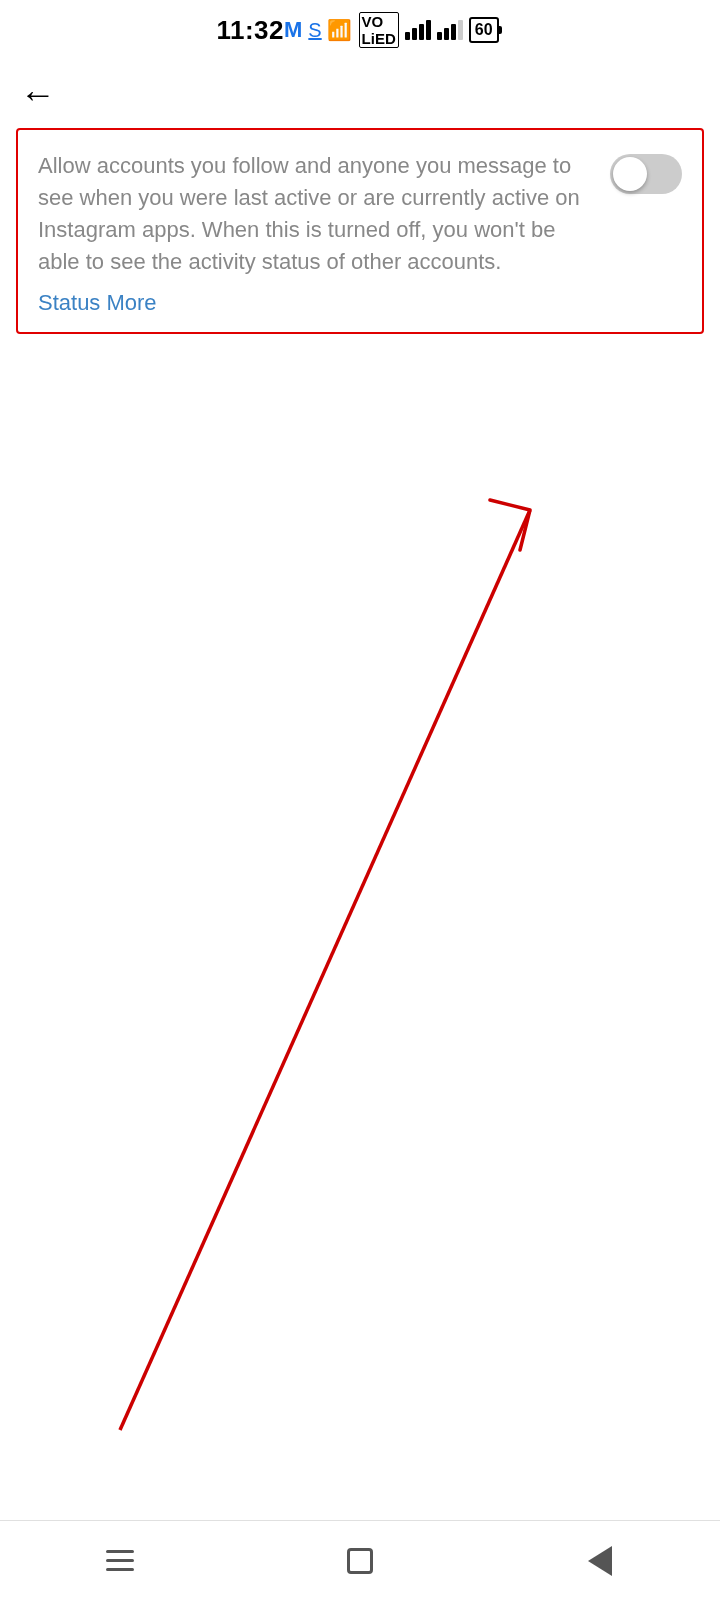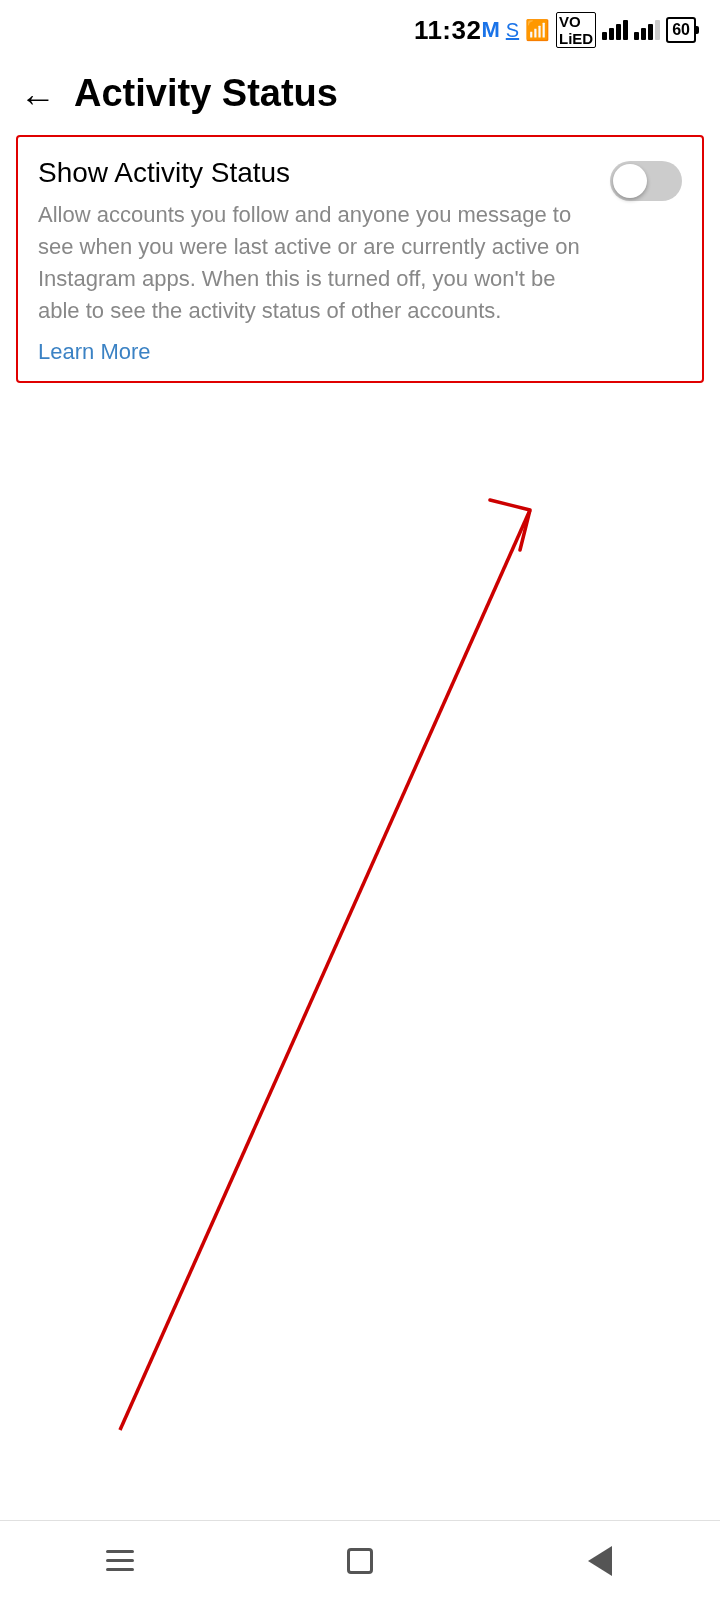--- a/index.html
+++ b/index.html
@@ -17,7 +17,7 @@
     
     .status-bar {
       display: flex;
-      justify-content: flex-end;
+      justify-content: center;
       align-items: center;
       padding: 12px 24px 8px 19px;
       height: 56px;

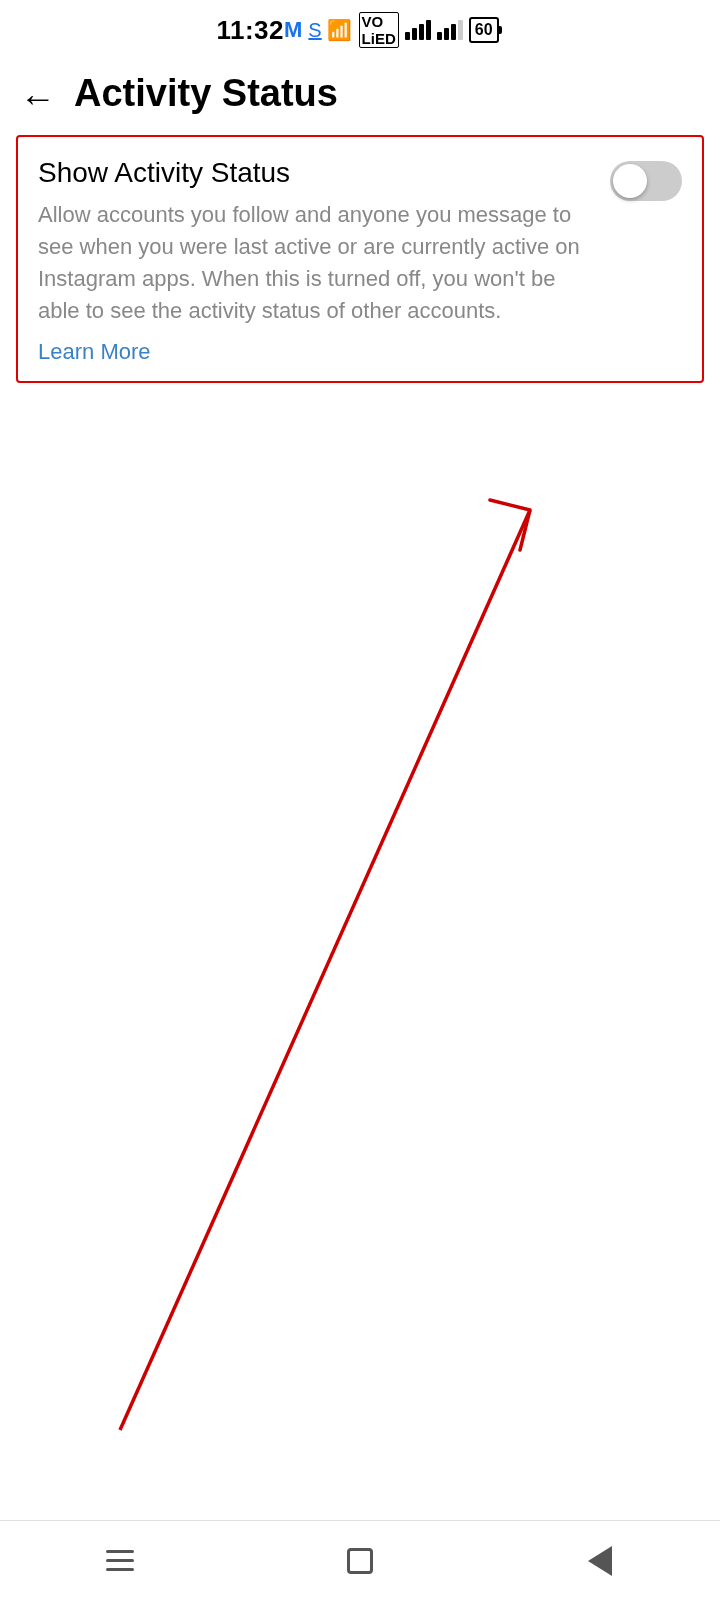--- a/index.html
+++ b/index.html
@@ -292,7 +292,6 @@
 
 <div class="header">
   <span class="back-arrow">←</span>
-  <span class="header-title">Activity Status</span>
 </div>
 
 <div class="content">

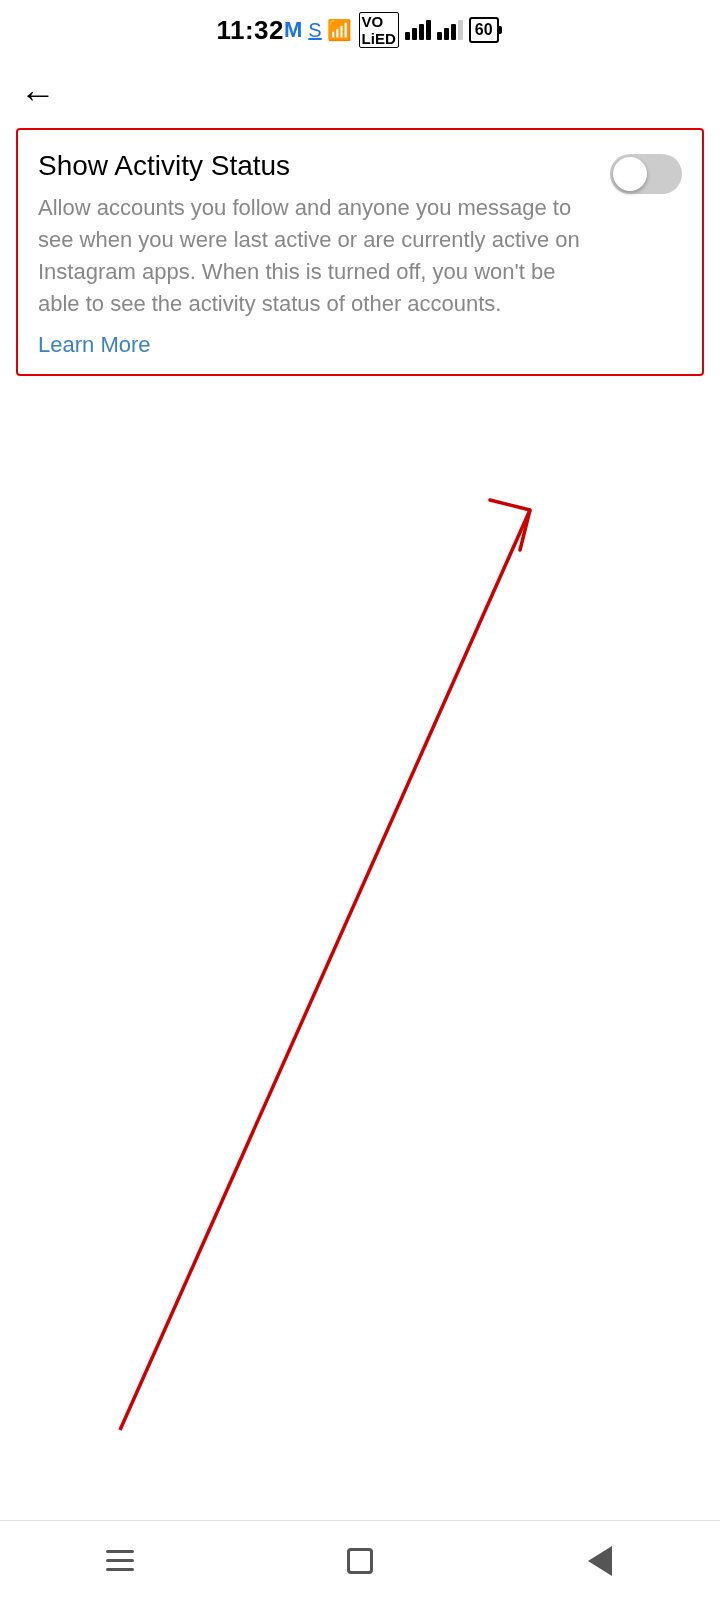--- a/index.html
+++ b/index.html
@@ -299,7 +299,6 @@
   <div class="activity-card">
     <div class="card-row">
       <div class="card-text-area">
-        <div class="card-title">Show Activity Status</div>
         <div class="card-description">Allow accounts you follow and anyone you message to see when you were last active or are currently active on Instagram apps. When this is turned off, you won't be able to see the activity status of other accounts.</div>
         <a class="learn-more">Learn More</a>
       </div>

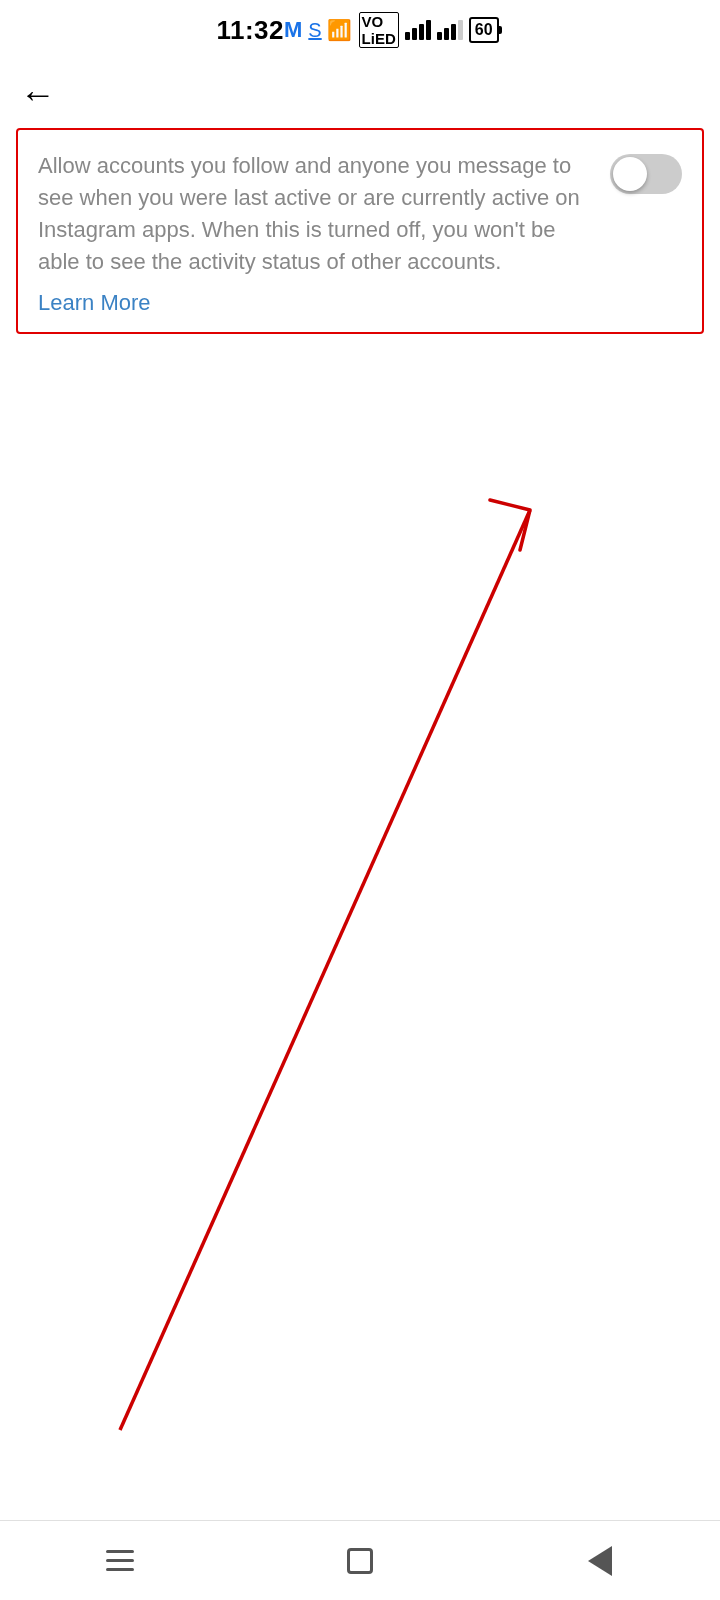--- a/index.html
+++ b/index.html
@@ -300,7 +300,7 @@
     <div class="card-row">
       <div class="card-text-area">
         <div class="card-description">Allow accounts you follow and anyone you message to see when you were last active or are currently active on Instagram apps. When this is turned off, you won't be able to see the activity status of other accounts.</div>
-        <a class="learn-more">Learn More</a>
+        <a class="learn-more">Status More</a>
       </div>
       <div class="toggle-container">
         <div class="toggle">

